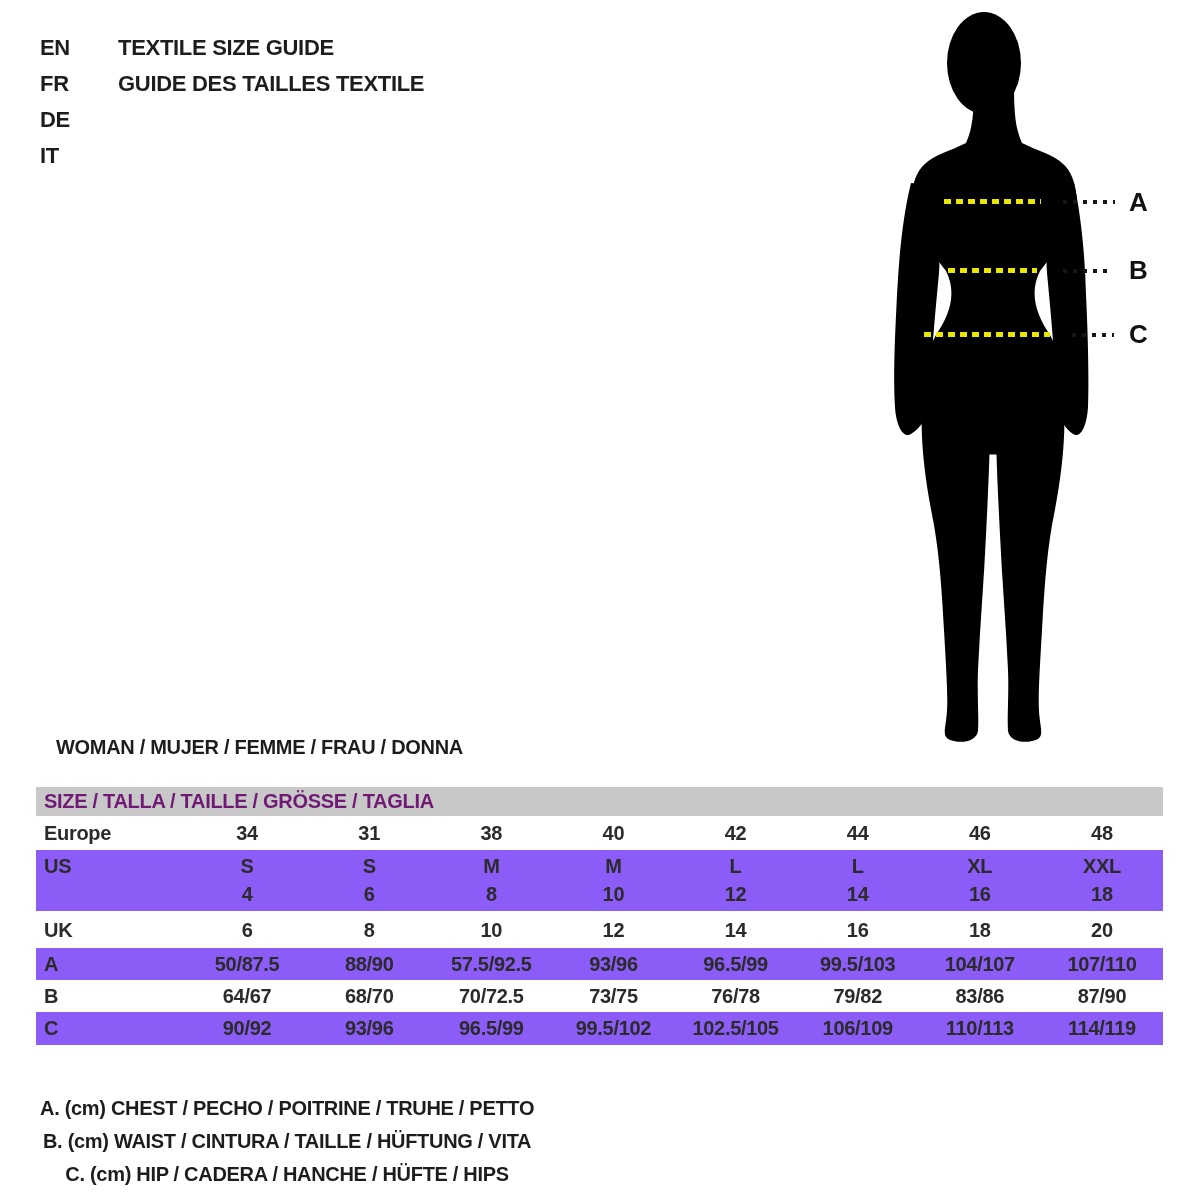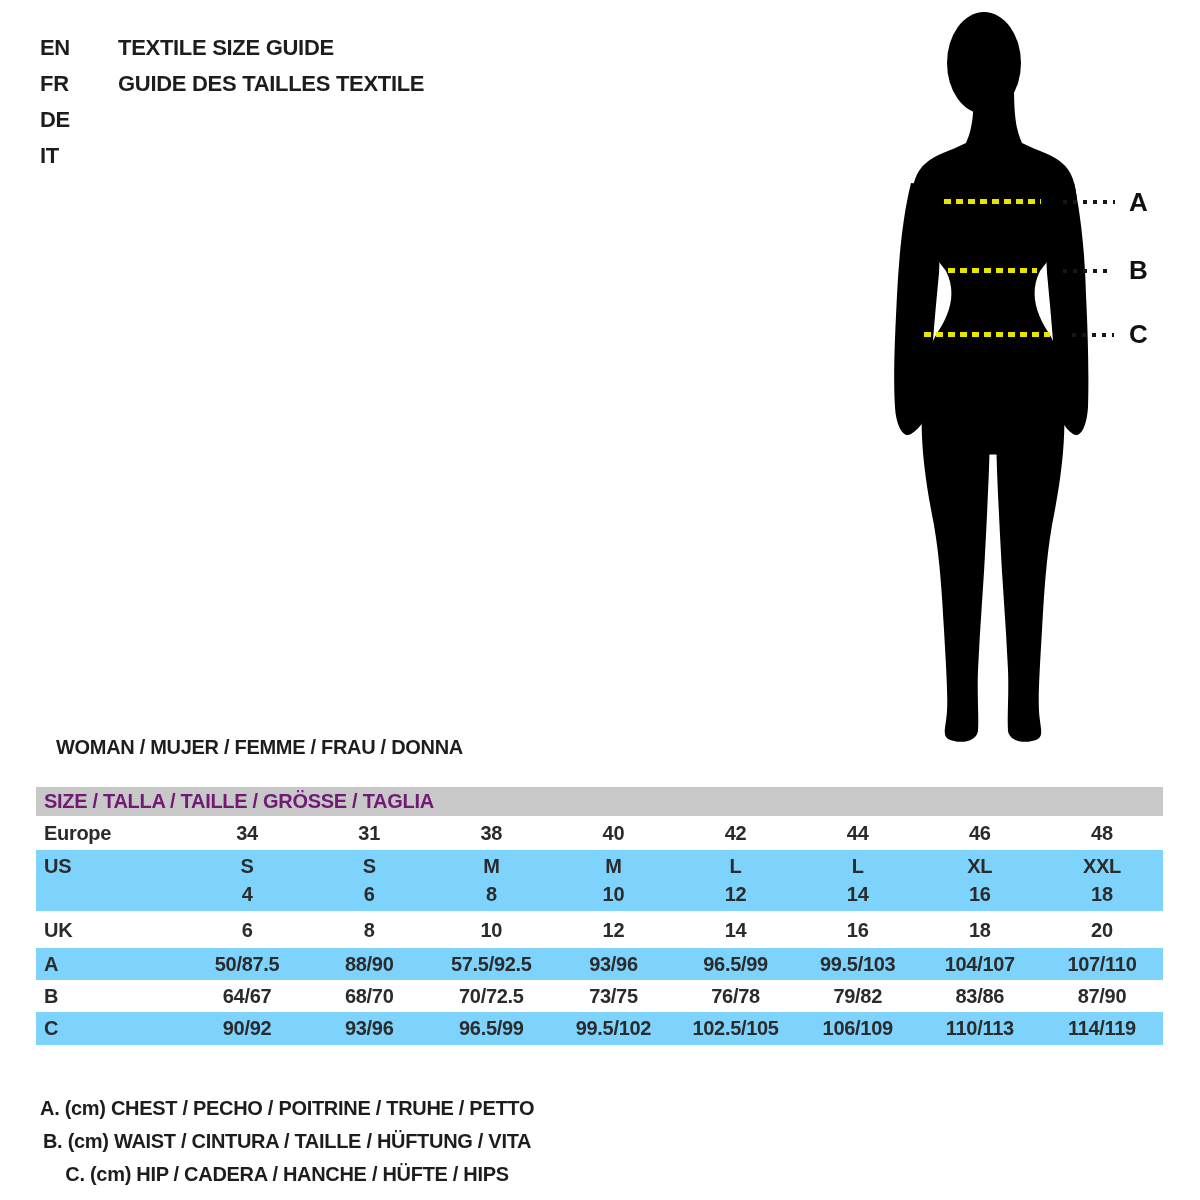--- a/index.html
+++ b/index.html
@@ -27,7 +27,7 @@
   .size-table-header{height:29px;line-height:29px;background:#c8c8c8;color:#701a75;
     font-weight:700;padding-left:8px;letter-spacing:-0.3px;}
   .t-row{display:grid;grid-template-columns:150px repeat(8,1fr);}
-  .t-row.shaded{background:#7dd3fc;}
+  .t-row.shaded{background:#8b5cf6;}
   .t-cell{text-align:center;color:#2b2b2b;font-weight:700;letter-spacing:-0.3px;}
   .t-label{text-align:left;padding-left:8px;}
   .row-h0{height:34px;line-height:34px;}

